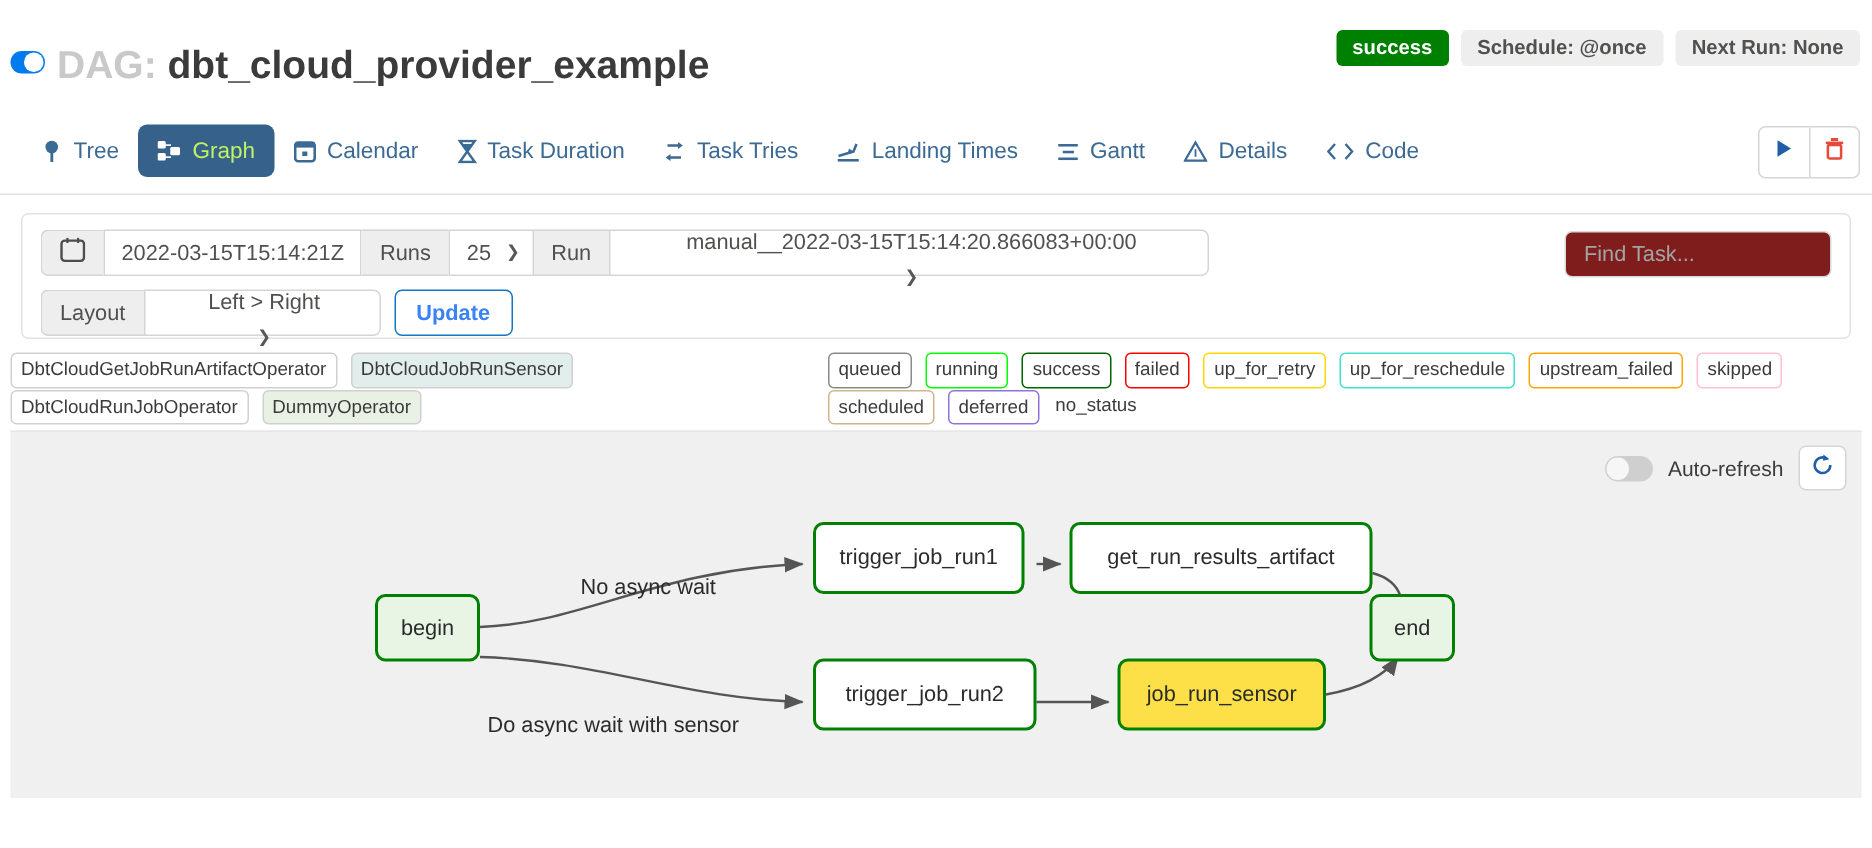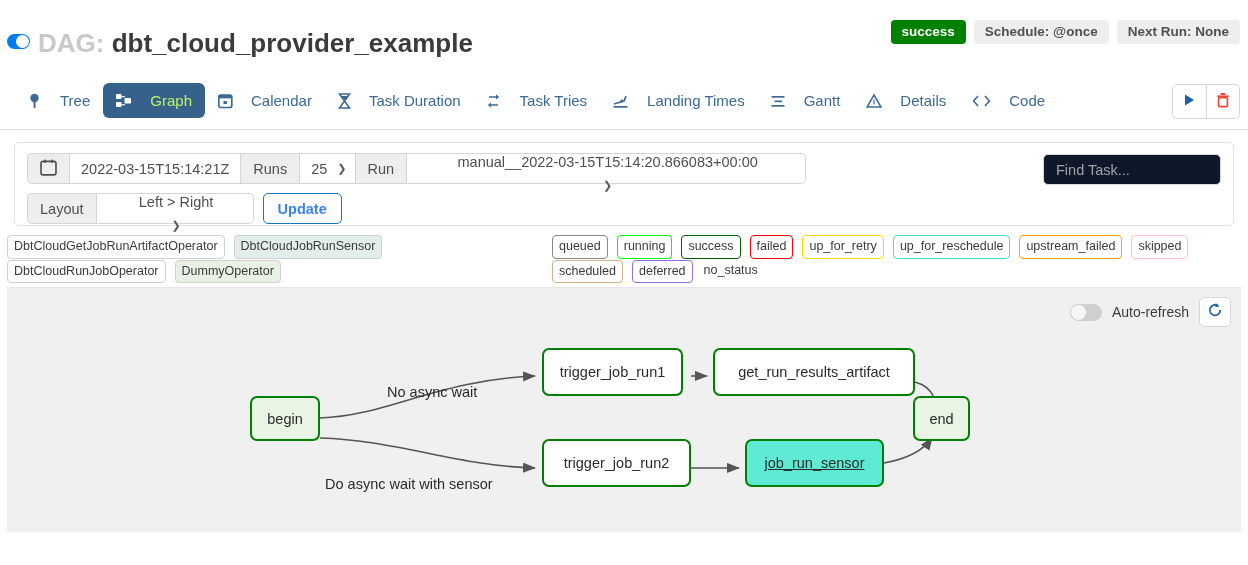--- a/index.html
+++ b/index.html
@@ -48,7 +48,7 @@
     display:flex; align-items:center; padding-left:14px;
   }
   .tab {
-    display:flex; align-items:center; gap:18px;
+    display:flex; align-items:center; gap:7px;
     padding:9px 13px; border-radius:6px;
     color:#3b6a94; font-size:15px; white-space:nowrap;
     cursor:pointer;

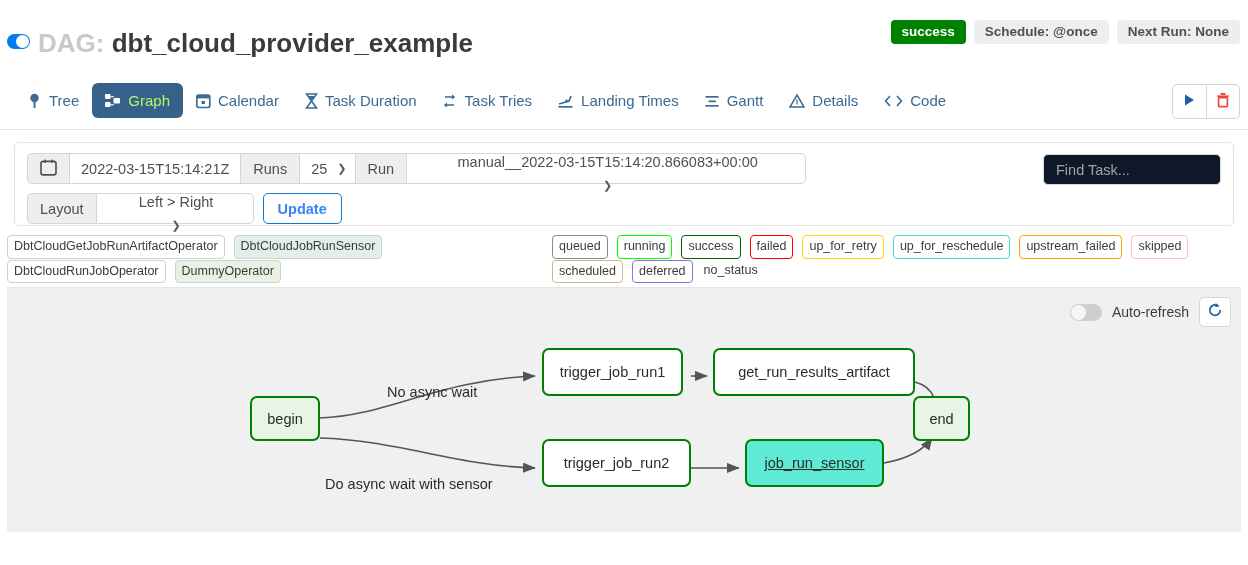--- a/index.html
+++ b/index.html
@@ -109,7 +109,7 @@
   .find-task {
     position:absolute; right:12px; top:11px;
     width:178px; height:31px;
-    border:1px solid #d9d9d9; border-radius:5px; background:#0f172a;
+    border:1px solid #d9d9d9; border-radius:5px; background:#7f1d1d;
     display:flex; align-items:center; padding:0 12px;
     font-size:14.5px; color:#a3a3a3;margin-left:20px;
   }

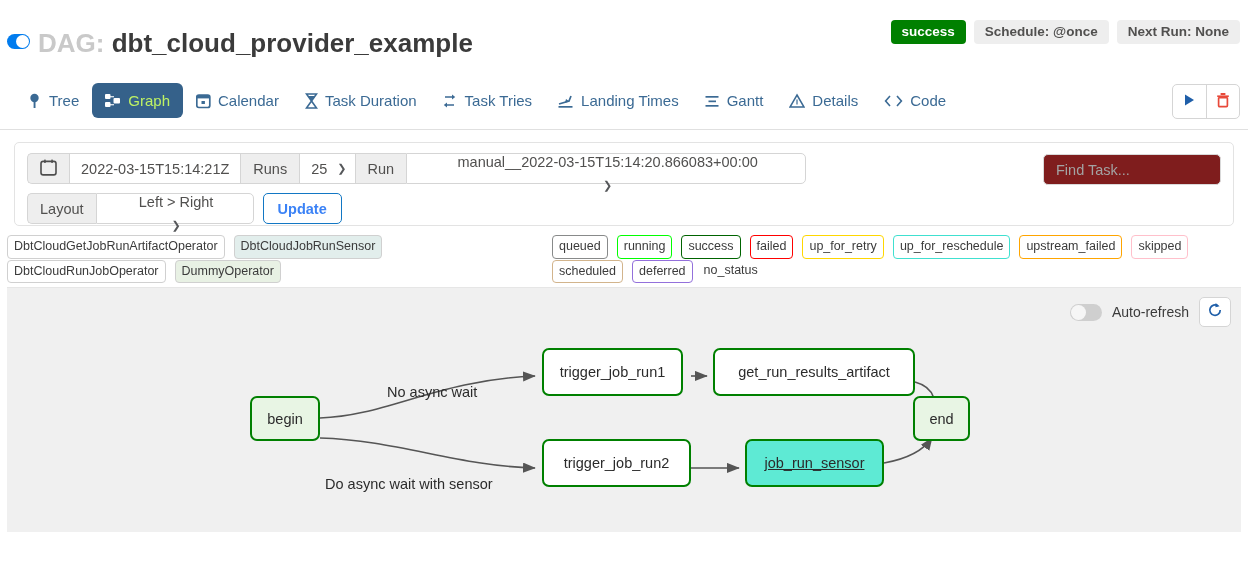--- a/index.html
+++ b/index.html
@@ -163,7 +163,7 @@
     white-space:nowrap;
   }
   .node.fill-green { background:#e8f5e4; }
-  .node.fill-blue  { background:#5eead4;text-decoration:underline; }
+  .node.fill-blue  { background:#fde047; }
 
   .edge-label {
     position:absolute; font-size:14.5px; color:#2b2b2b; white-space:nowrap;

